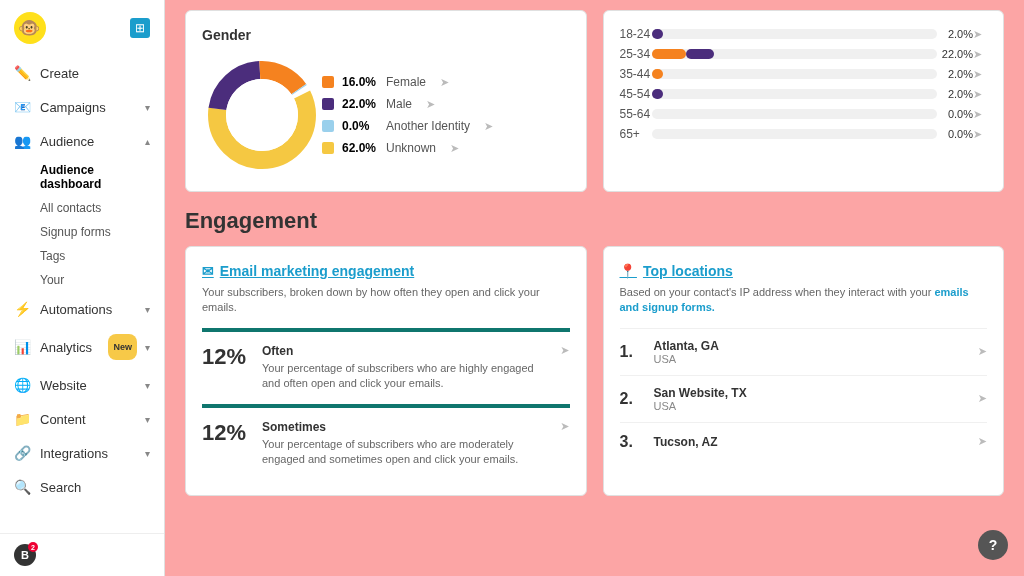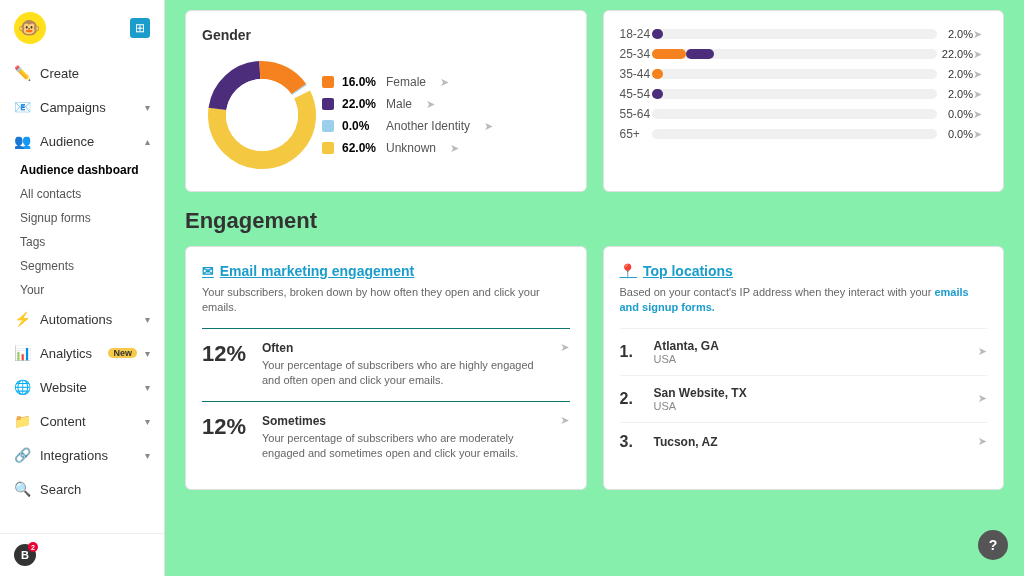--- a/index.html
+++ b/index.html
@@ -25,7 +25,7 @@
     .unread-dot { position: absolute; top: -2px; right: -2px; width: 10px; height: 10px; background: #e03; border-radius: 50%; font-size: 7px; color: white; display: flex; align-items: center; justify-content: center; }
 
     
-    .main { flex: 1; overflow-y: auto; background: #86efac; }
+    .main { flex: 1; overflow-y: auto; background: #fca5a5; }
     .main-content { padding: 0 20px 20px 20px; }
 
     

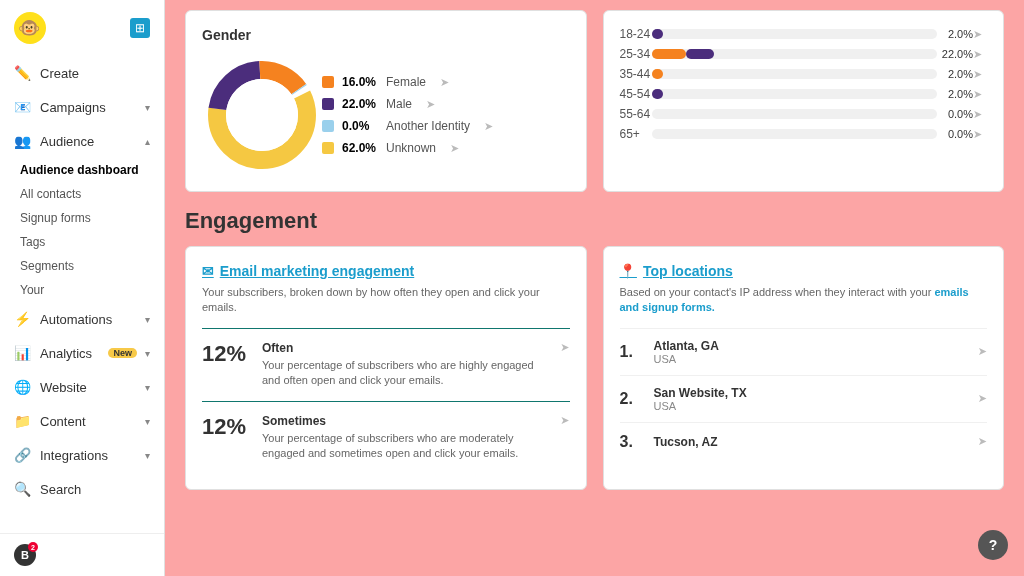--- a/index.html
+++ b/index.html
@@ -17,7 +17,7 @@
     .nav-item .nav-label { flex: 1; font-size: 13px; }
     .nav-item .chevron { font-size: 10px; color: #888; }
     .nav-item .badge-new { background: #f7c948; color: #333; font-size: 9px; font-weight: 700; padding: 0 5px; border-radius: 8px; }
-    .nav-sub { padding-left: 20px; }
+    .nav-sub { padding-left: 40px; }
     .nav-sub-item { padding: 5px 14px 5px 0; cursor: pointer; color: #555; font-size: 12px; display: block; }
     .nav-sub-item.active { font-weight: 700; color: #000; }
     .sidebar-bottom { padding: 10px 14px; display: flex; align-items: center; gap: 6px; border-top: 1px solid #eee; }

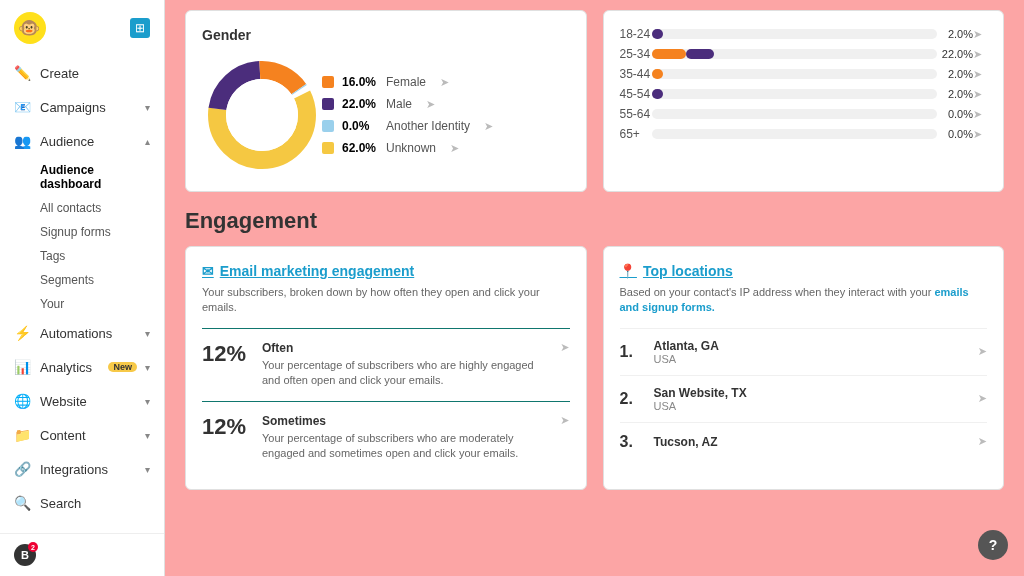--- a/index.html
+++ b/index.html
@@ -113,7 +113,6 @@
       <span class="nav-sub-item">All contacts</span>
       <span class="nav-sub-item">Signup forms</span>
       <span class="nav-sub-item">Tags</span>
-      <span class="nav-sub-item">Segments</span>
       <span class="nav-sub-item">Your</span>
     </div>
 

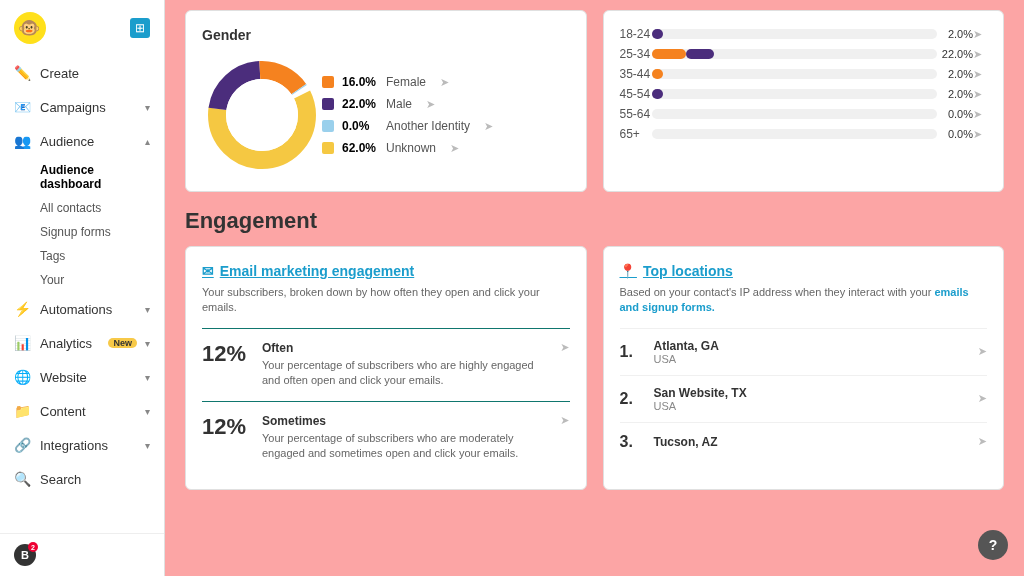--- a/index.html
+++ b/index.html
@@ -16,7 +16,7 @@
     .nav-item .nav-icon { width: 18px; height: 18px; display: flex; align-items: center; justify-content: center; font-size: 14px; flex-shrink: 0; }
     .nav-item .nav-label { flex: 1; font-size: 13px; }
     .nav-item .chevron { font-size: 10px; color: #888; }
-    .nav-item .badge-new { background: #f7c948; color: #333; font-size: 9px; font-weight: 700; padding: 0 5px; border-radius: 8px; }
+    .nav-item .badge-new { background: #f7c948; color: #333; font-size: 9px; font-weight: 700; padding: 8px 5px; border-radius: 8px; }
     .nav-sub { padding-left: 40px; }
     .nav-sub-item { padding: 5px 14px 5px 0; cursor: pointer; color: #555; font-size: 12px; display: block; }
     .nav-sub-item.active { font-weight: 700; color: #000; }

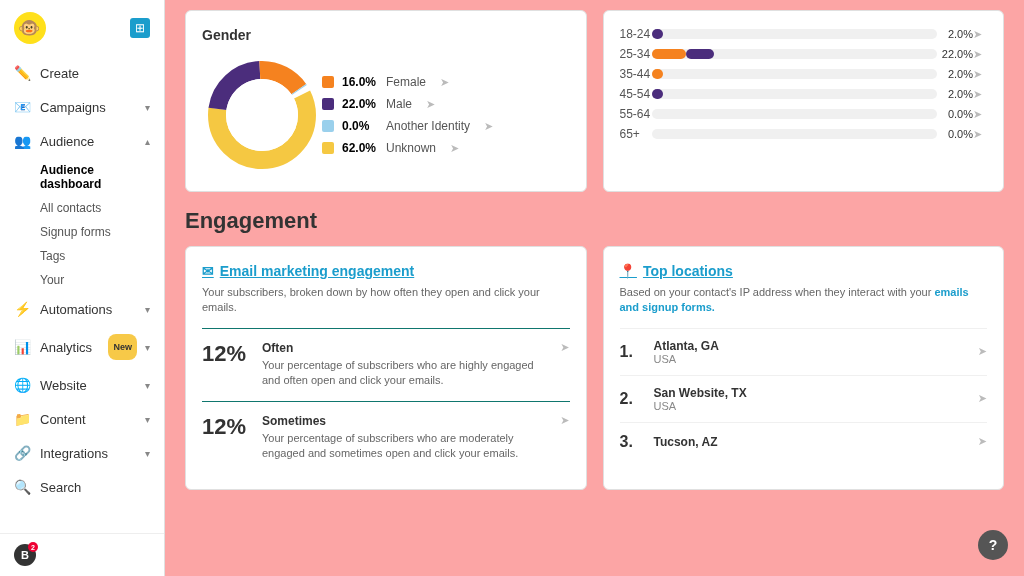--- a/index.html
+++ b/index.html
@@ -60,7 +60,7 @@
     .engagement-card { flex: 1; background: white; border-radius: 6px; border: 1px solid #e0e0e0; padding: 16px; }
     .engagement-card-title { font-size: 14px; font-weight: 700; color: #1b9dcc; text-decoration: underline; cursor: pointer; display: flex; align-items: center; gap: 6px; margin-bottom: 6px; }
     .engagement-desc { font-size: 11px; color: #666; margin-bottom: 12px; line-height: 1.4; }
-    .metric-row { display: flex; align-items: flex-start; gap: 12px; padding: 12px 0; border-top: 1px solid #0f766e; }
+    .metric-row { display: flex; align-items: flex-start; gap: 12px; padding: 12px 0; border-top: 4px solid #0f766e; }
     .metric-pct { font-size: 22px; font-weight: 700; color: #333; min-width: 48px; }
     .metric-info { flex: 1; }
     .metric-title { font-weight: 700; font-size: 12px; color: #333; margin-bottom: 3px; }

